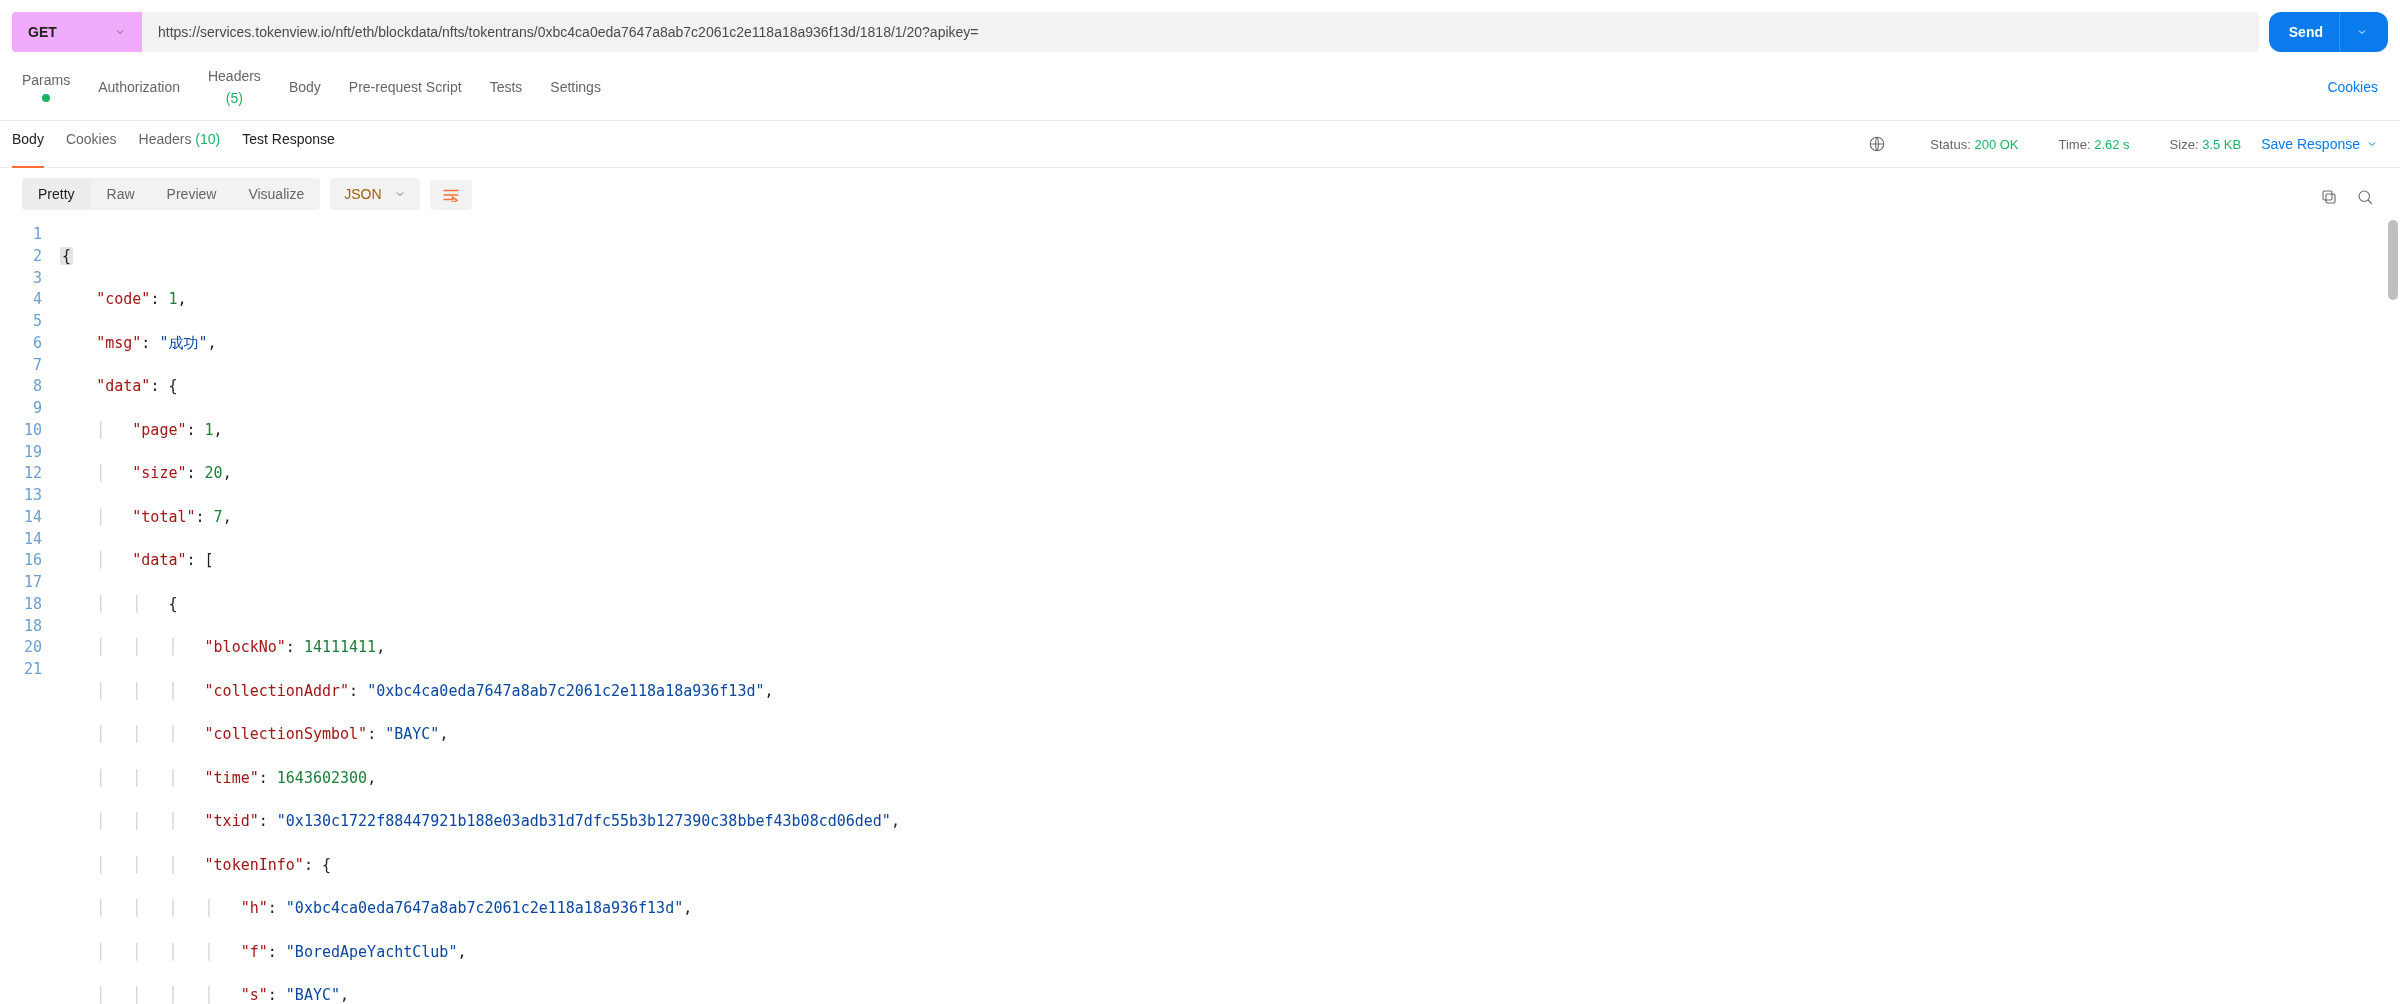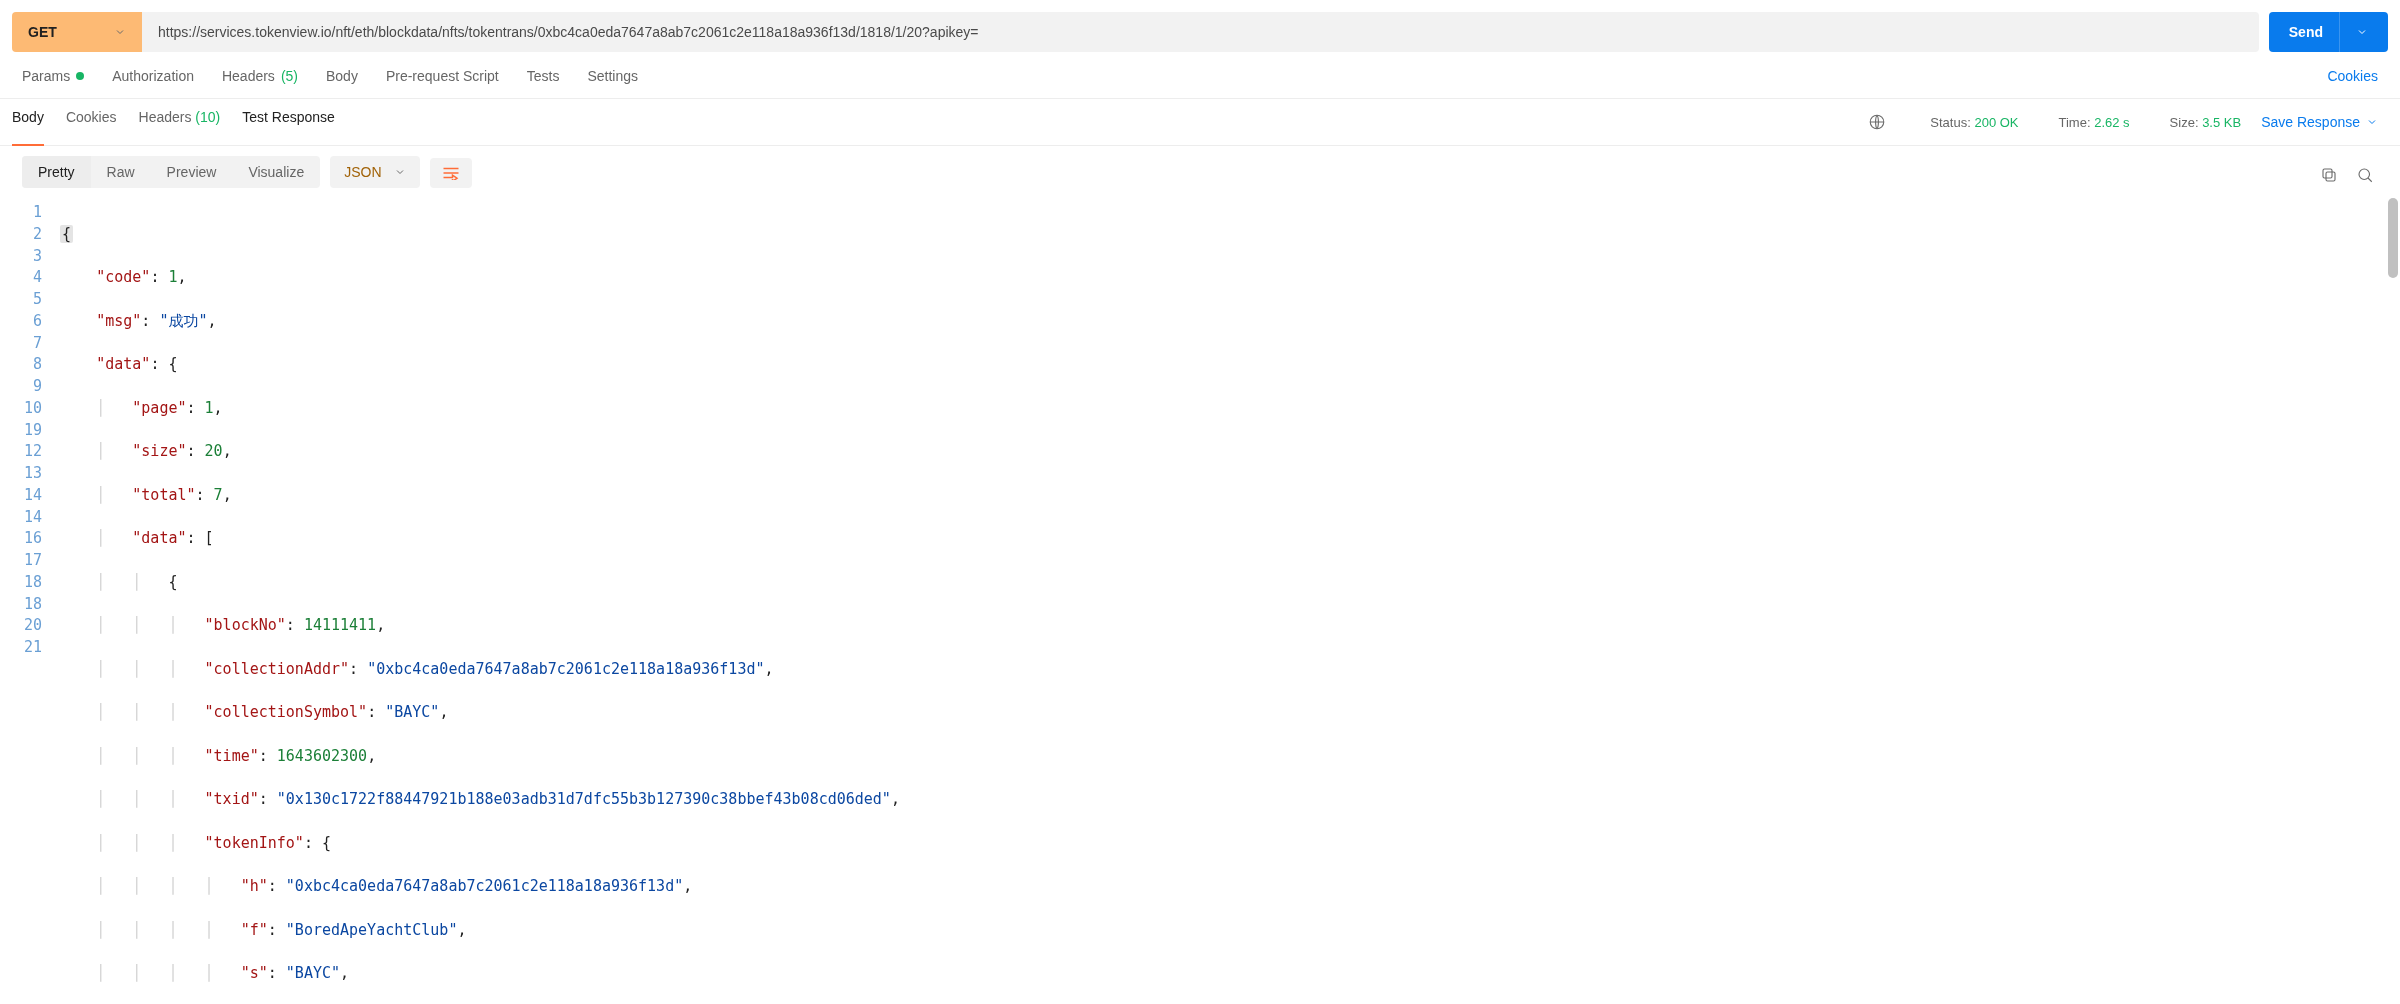--- a/index.html
+++ b/index.html
@@ -6,7 +6,7 @@
 body { font-family: -apple-system, BlinkMacSystemFont, "Segoe UI", Helvetica, Arial, sans-serif; font-size: 14px; color: #212121; background: #fff; }
 
 .request-bar { display: flex; align-items: center; padding: 12px 12px 6px 12px; gap: 10px; }
-.method-select { display: flex; align-items: center; justify-content: space-between; background: #fdba74; border-radius: 4px 0 0 4px; padding: 0 16px; height: 40px; width: 130px; font-weight: 600; color: #212121; cursor: pointer; }
+.method-select { display: flex; align-items: center; justify-content: space-between; background: #f0abfc; border-radius: 4px 0 0 4px; padding: 0 16px; height: 40px; width: 130px; font-weight: 600; color: #212121; cursor: pointer; }
 .url-input { flex: 1; background: #f2f2f2; border: none; border-radius: 0 4px 4px 0; height: 40px; padding: 0 16px; font-size: 14px; color: #4a4a4a; margin-left: -10px; }
 .send-btn { display: flex; align-items: center; background: #097bed; color: #fff; border-radius: 4px; height: 40px; padding: 0 20px; font-weight: 600; cursor: pointer; gap: 24px; }
 .send-btn .divider { width: 1px; height: 40px; background: rgba(255,255,255,0.2); margin: 0 -8px; }

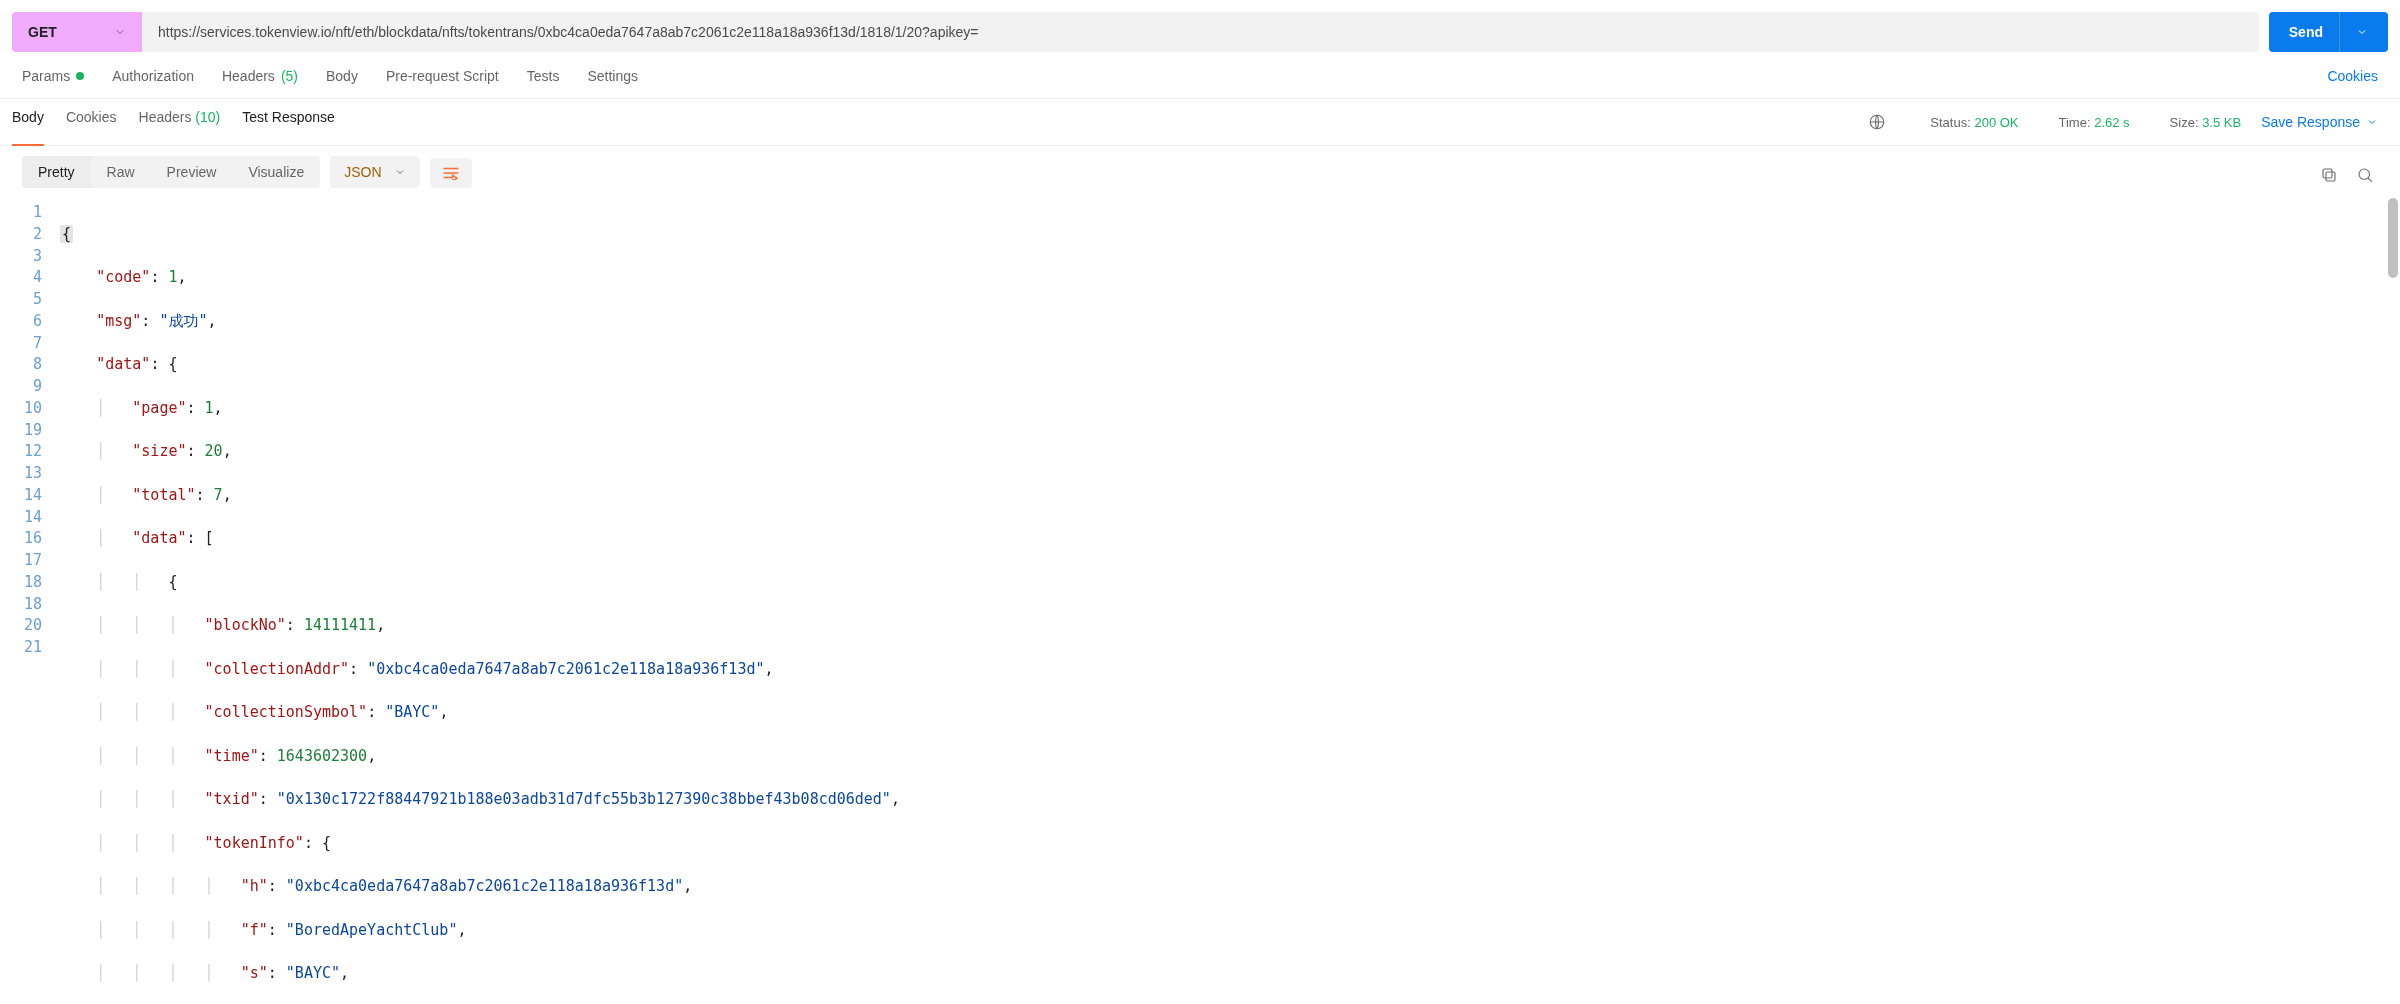--- a/index.html
+++ b/index.html
@@ -8,7 +8,7 @@
 .request-bar { display: flex; align-items: center; padding: 12px 12px 6px 12px; gap: 10px; }
 .method-select { display: flex; align-items: center; justify-content: space-between; background: #f0abfc; border-radius: 4px 0 0 4px; padding: 0 16px; height: 40px; width: 130px; font-weight: 600; color: #212121; cursor: pointer; }
 .url-input { flex: 1; background: #f2f2f2; border: none; border-radius: 0 4px 4px 0; height: 40px; padding: 0 16px; font-size: 14px; color: #4a4a4a; margin-left: -10px; }
-.send-btn { display: flex; align-items: center; background: #097bed; color: #fff; border-radius: 4px; height: 40px; padding: 0 20px; font-weight: 600; cursor: pointer; gap: 24px; }
+.send-btn { display: flex; align-items: center; background: #097bed; color: #fff; border-radius: 12px; height: 40px; padding: 0 20px; font-weight: 600; cursor: pointer; gap: 24px; }
 .send-btn .divider { width: 1px; height: 40px; background: rgba(255,255,255,0.2); margin: 0 -8px; }
 
 .request-tabs { display: flex; align-items: center; padding: 10px 22px 14px 22px; gap: 28px; border-bottom: 1px solid #ededed; }

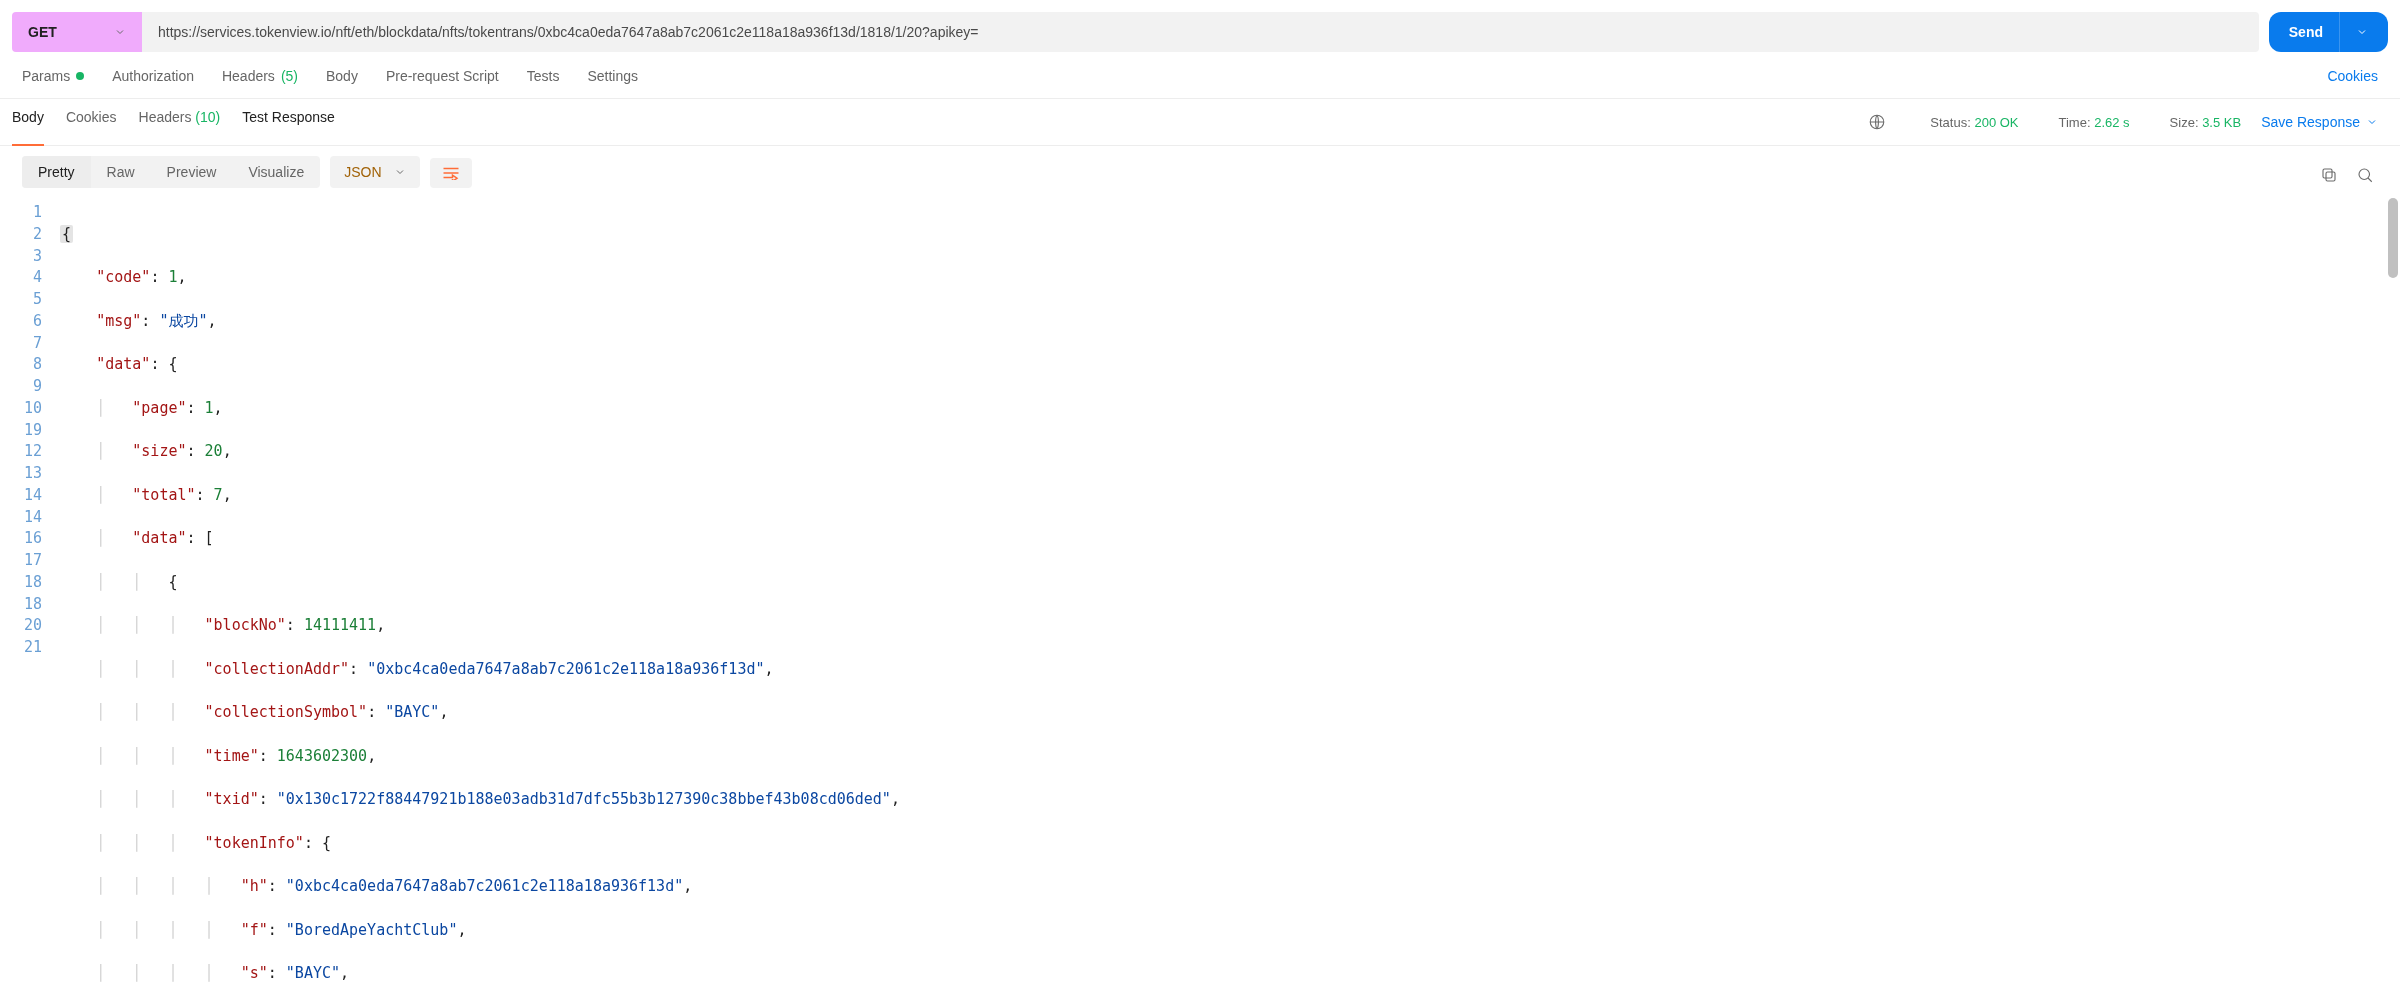--- a/index.html
+++ b/index.html
@@ -12,7 +12,7 @@
 .send-btn .divider { width: 1px; height: 40px; background: rgba(255,255,255,0.2); margin: 0 -8px; }
 
 .request-tabs { display: flex; align-items: center; padding: 10px 22px 14px 22px; gap: 28px; border-bottom: 1px solid #ededed; }
-.request-tabs .tab { color: #666; cursor: pointer; display: flex; align-items: center; gap: 6px; }
+.request-tabs .tab { color: #666; cursor: pointer; display: flex; align-items: center; gap: 6px; flex-direction: column; }
 .request-tabs .spacer { flex: 1; }
 .request-tabs .link { color: #097bed; cursor: pointer; }
 .green-dot { width: 8px; height: 8px; background: #18b564; border-radius: 50%; display: inline-block; }

